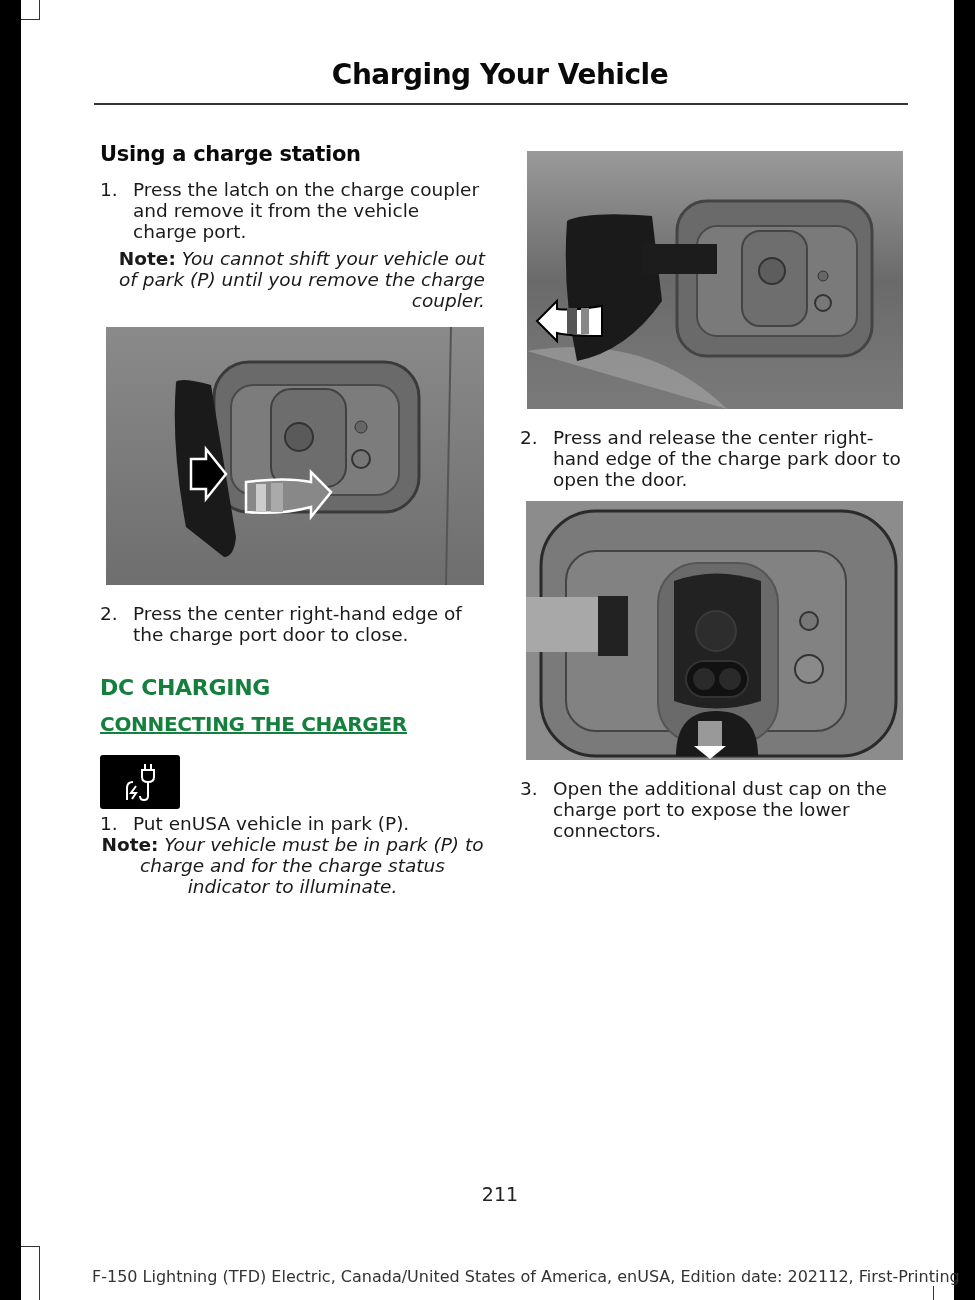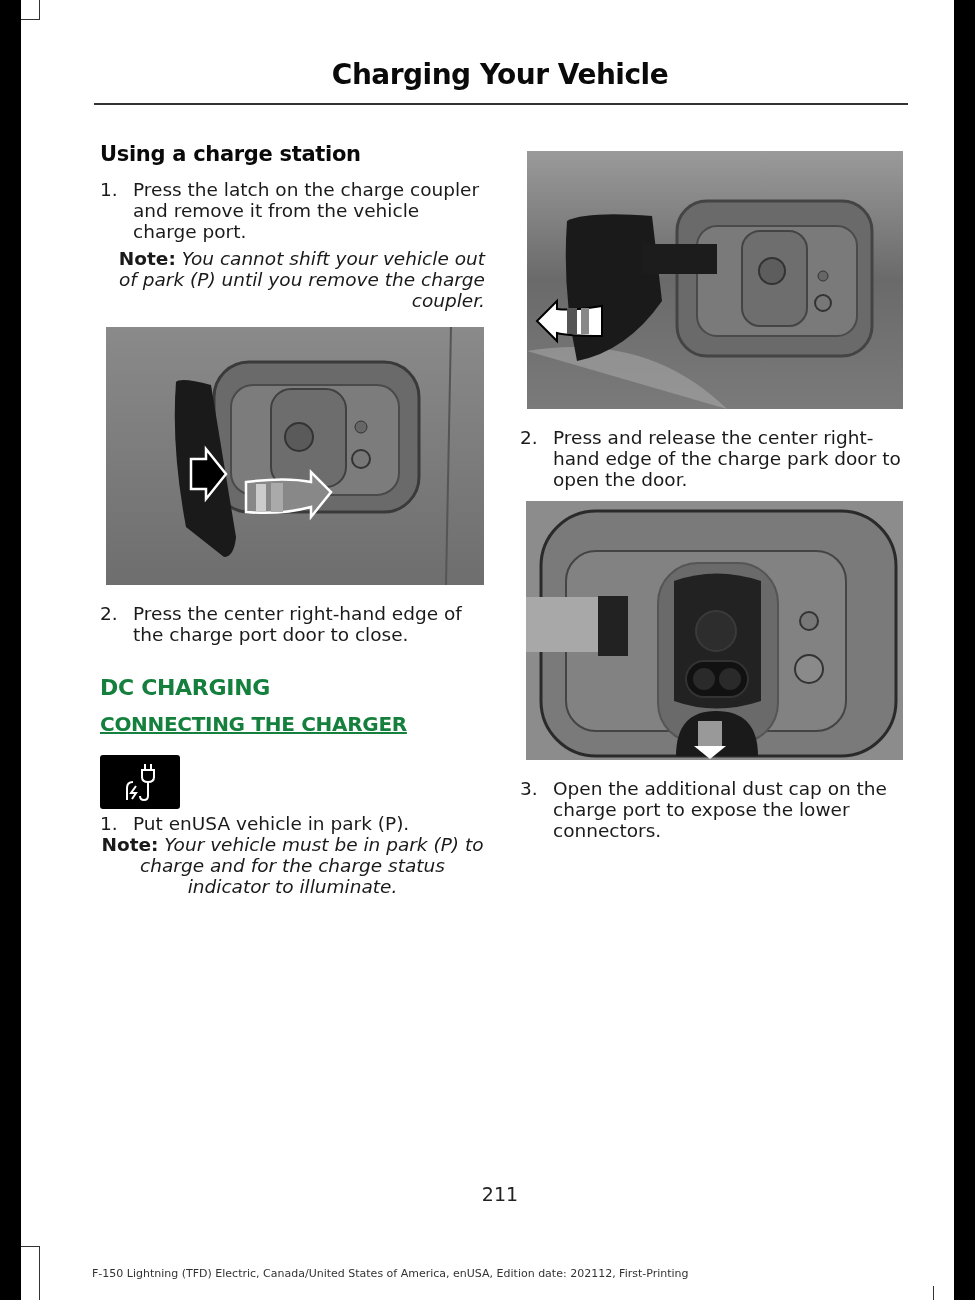--- a/index.html
+++ b/index.html
@@ -21,7 +21,7 @@
   .note i { font-style:italic; }
   .figure { position:absolute; overflow:hidden; background:#7d7d7d; }
   .page-num { position:absolute; left:0; width:1000px; text-align:center; top:1183px; font-size:19px; color:#222; }
-  .footer { position:absolute; left:92px; top:1267px; font-size:11px; color:#333; }
+  .footer { position:absolute; left:92px; top:1267px; font-size:16px; color:#333; }
   .icon-box { width:80px; height:54px; background:#000; border-radius:3px; display:flex; align-items:center; justify-content:center; }
 </style>
 </head>

